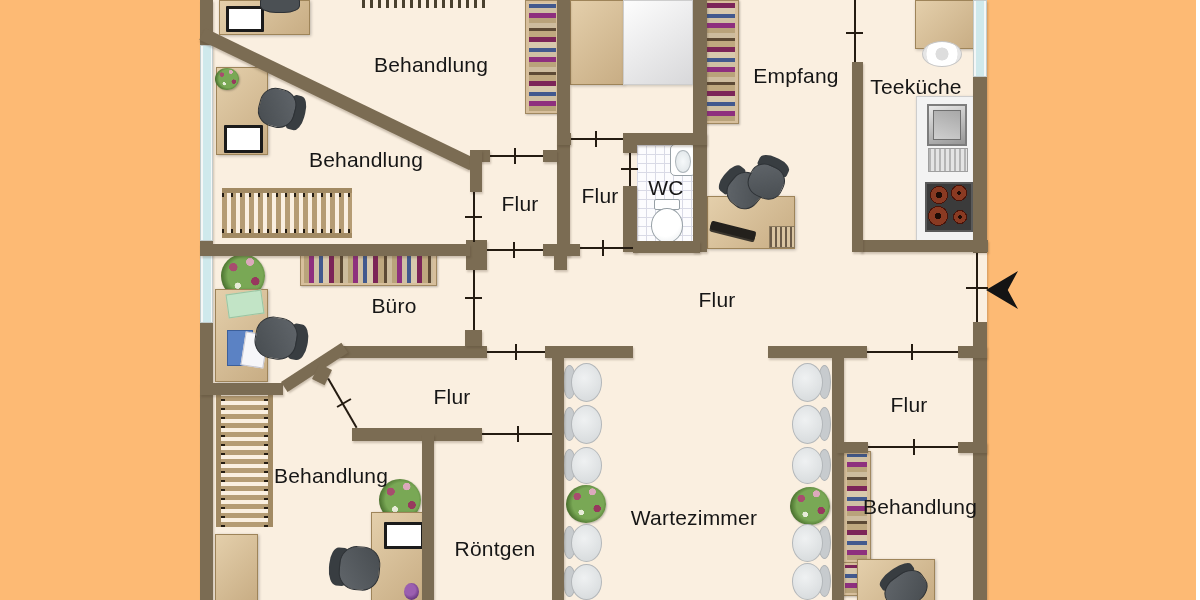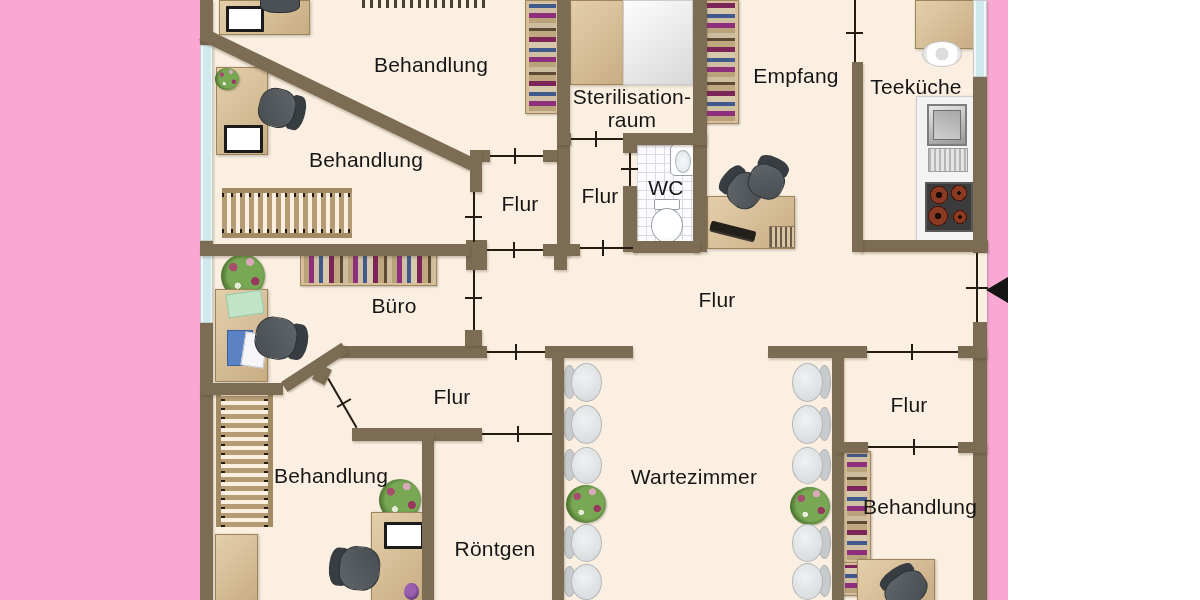--- a/index.html
+++ b/index.html
@@ -3,7 +3,7 @@
 <meta charset="utf-8">
 <style>
   html,body{margin:0;padding:0;background:#ffffff;}
-  .page{position:relative;width:1008px;height:600px;background:#f9a8d4;overflow:hidden;
+  .page{position:relative;width:1196px;height:600px;background:#fdba74;overflow:hidden;
         font-family:"Liberation Sans",sans-serif;}
   .abs{position:absolute;}
   .floor{position:absolute;left:213px;top:0;width:760px;height:600px;background:#faefe0;}

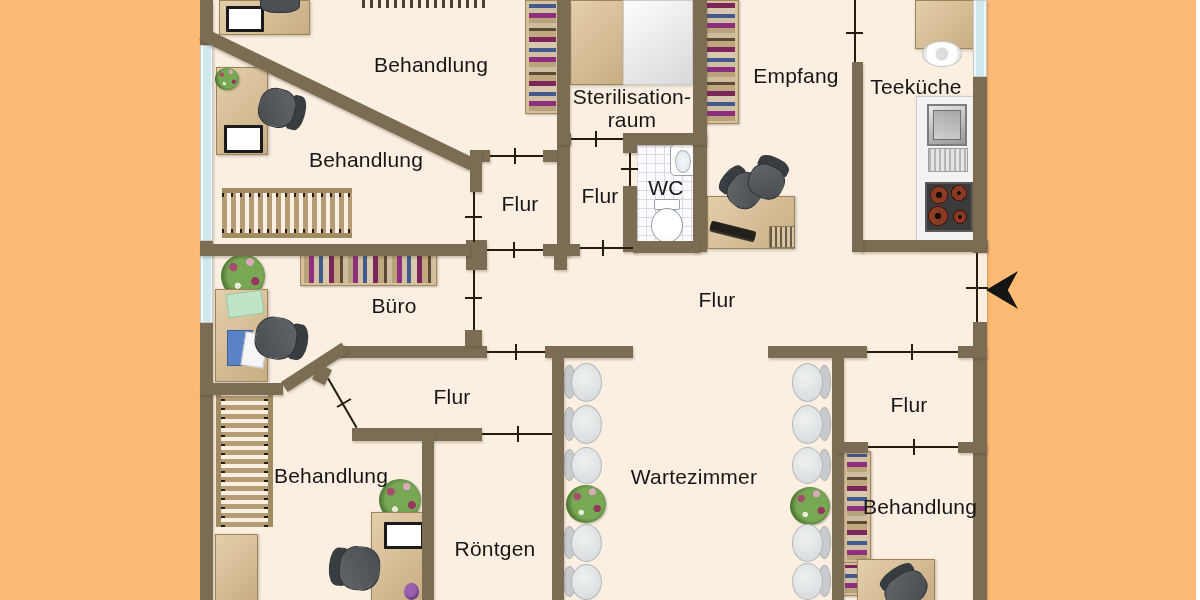--- a/index.html
+++ b/index.html
@@ -322,8 +322,6 @@
 
   <div class="label" style="left:431px;top:64px">Behandlung</div>
   <div class="label" style="left:366px;top:159px">Behandlung</div>
-  <div class="label" style="left:632px;top:108px">Sterilisation-
-raum</div>
   <div class="label" style="left:520px;top:203px">Flur</div>
   <div class="label" style="left:600px;top:195px">Flur</div>
   <div class="label" style="left:666px;top:187px">WC</div>

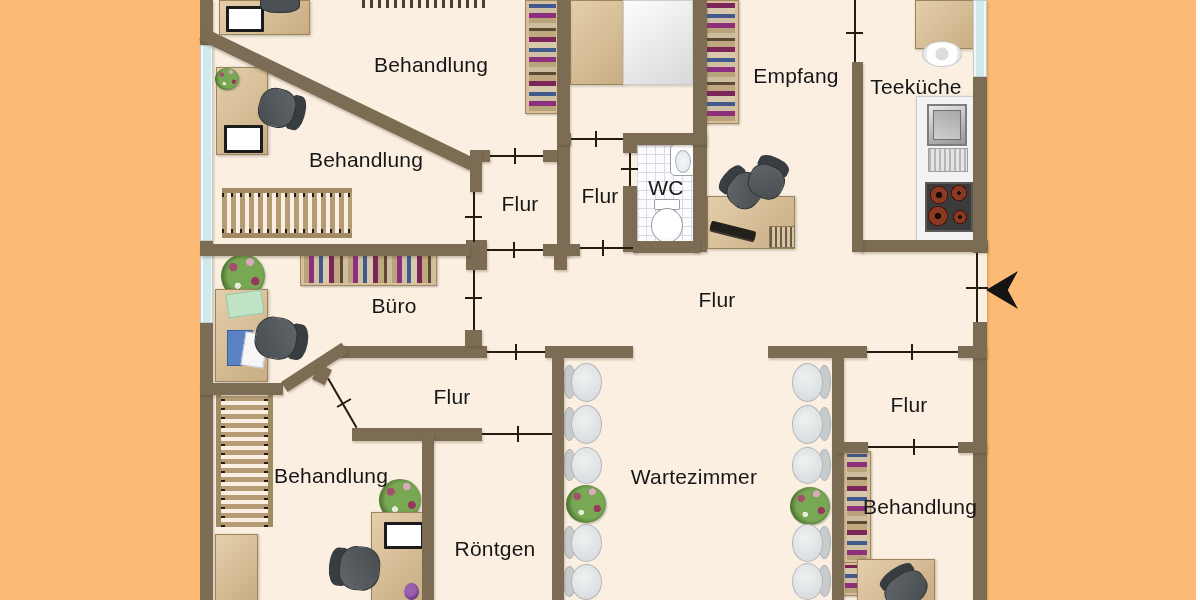--- a/index.html
+++ b/index.html
@@ -332,7 +332,7 @@
   <div class="label" style="left:452px;top:396px">Flur</div>
   <div class="label" style="left:909px;top:404px">Flur</div>
   <div class="label" style="left:331px;top:475px">Behandlung</div>
-  <div class="label" style="left:694px;top:476px">Wartezimmer</div>
+  <div class="label" style="left:694px;top:517px">Wartezimmer</div>
   <div class="label" style="left:495px;top:548px">Röntgen</div>
   <div class="label" style="left:920px;top:506px">Behandlung</div>
 </div>

